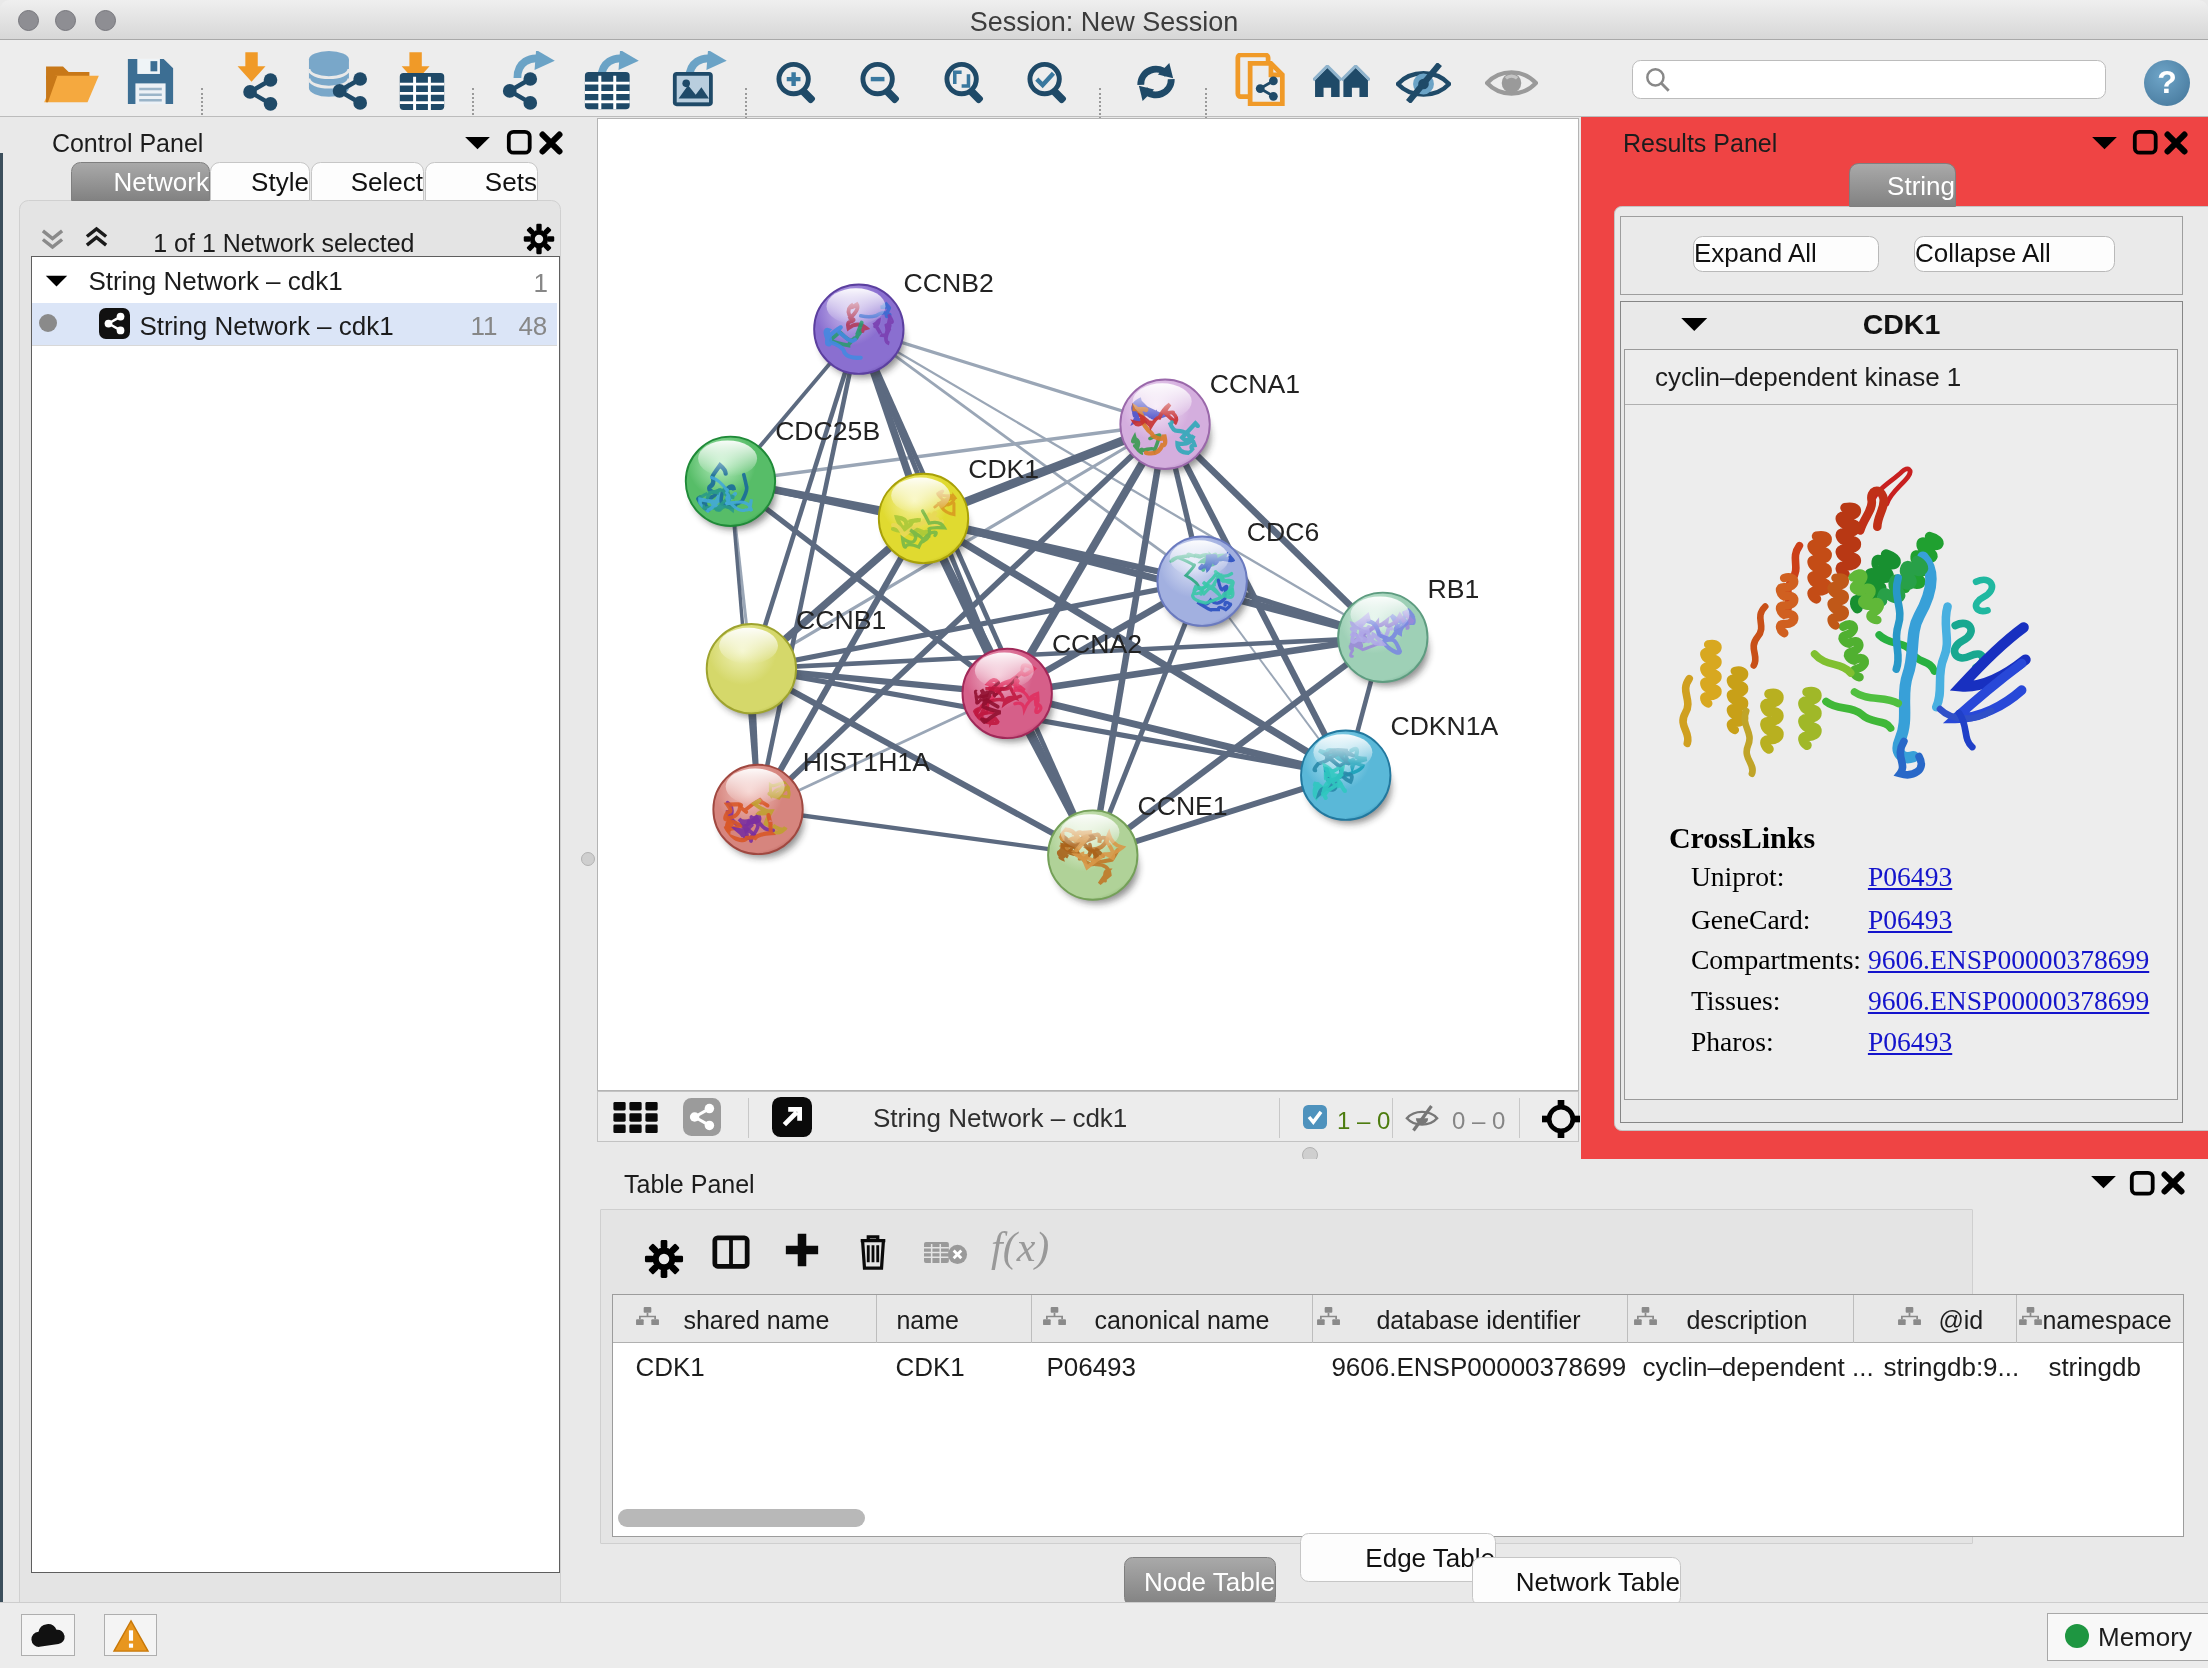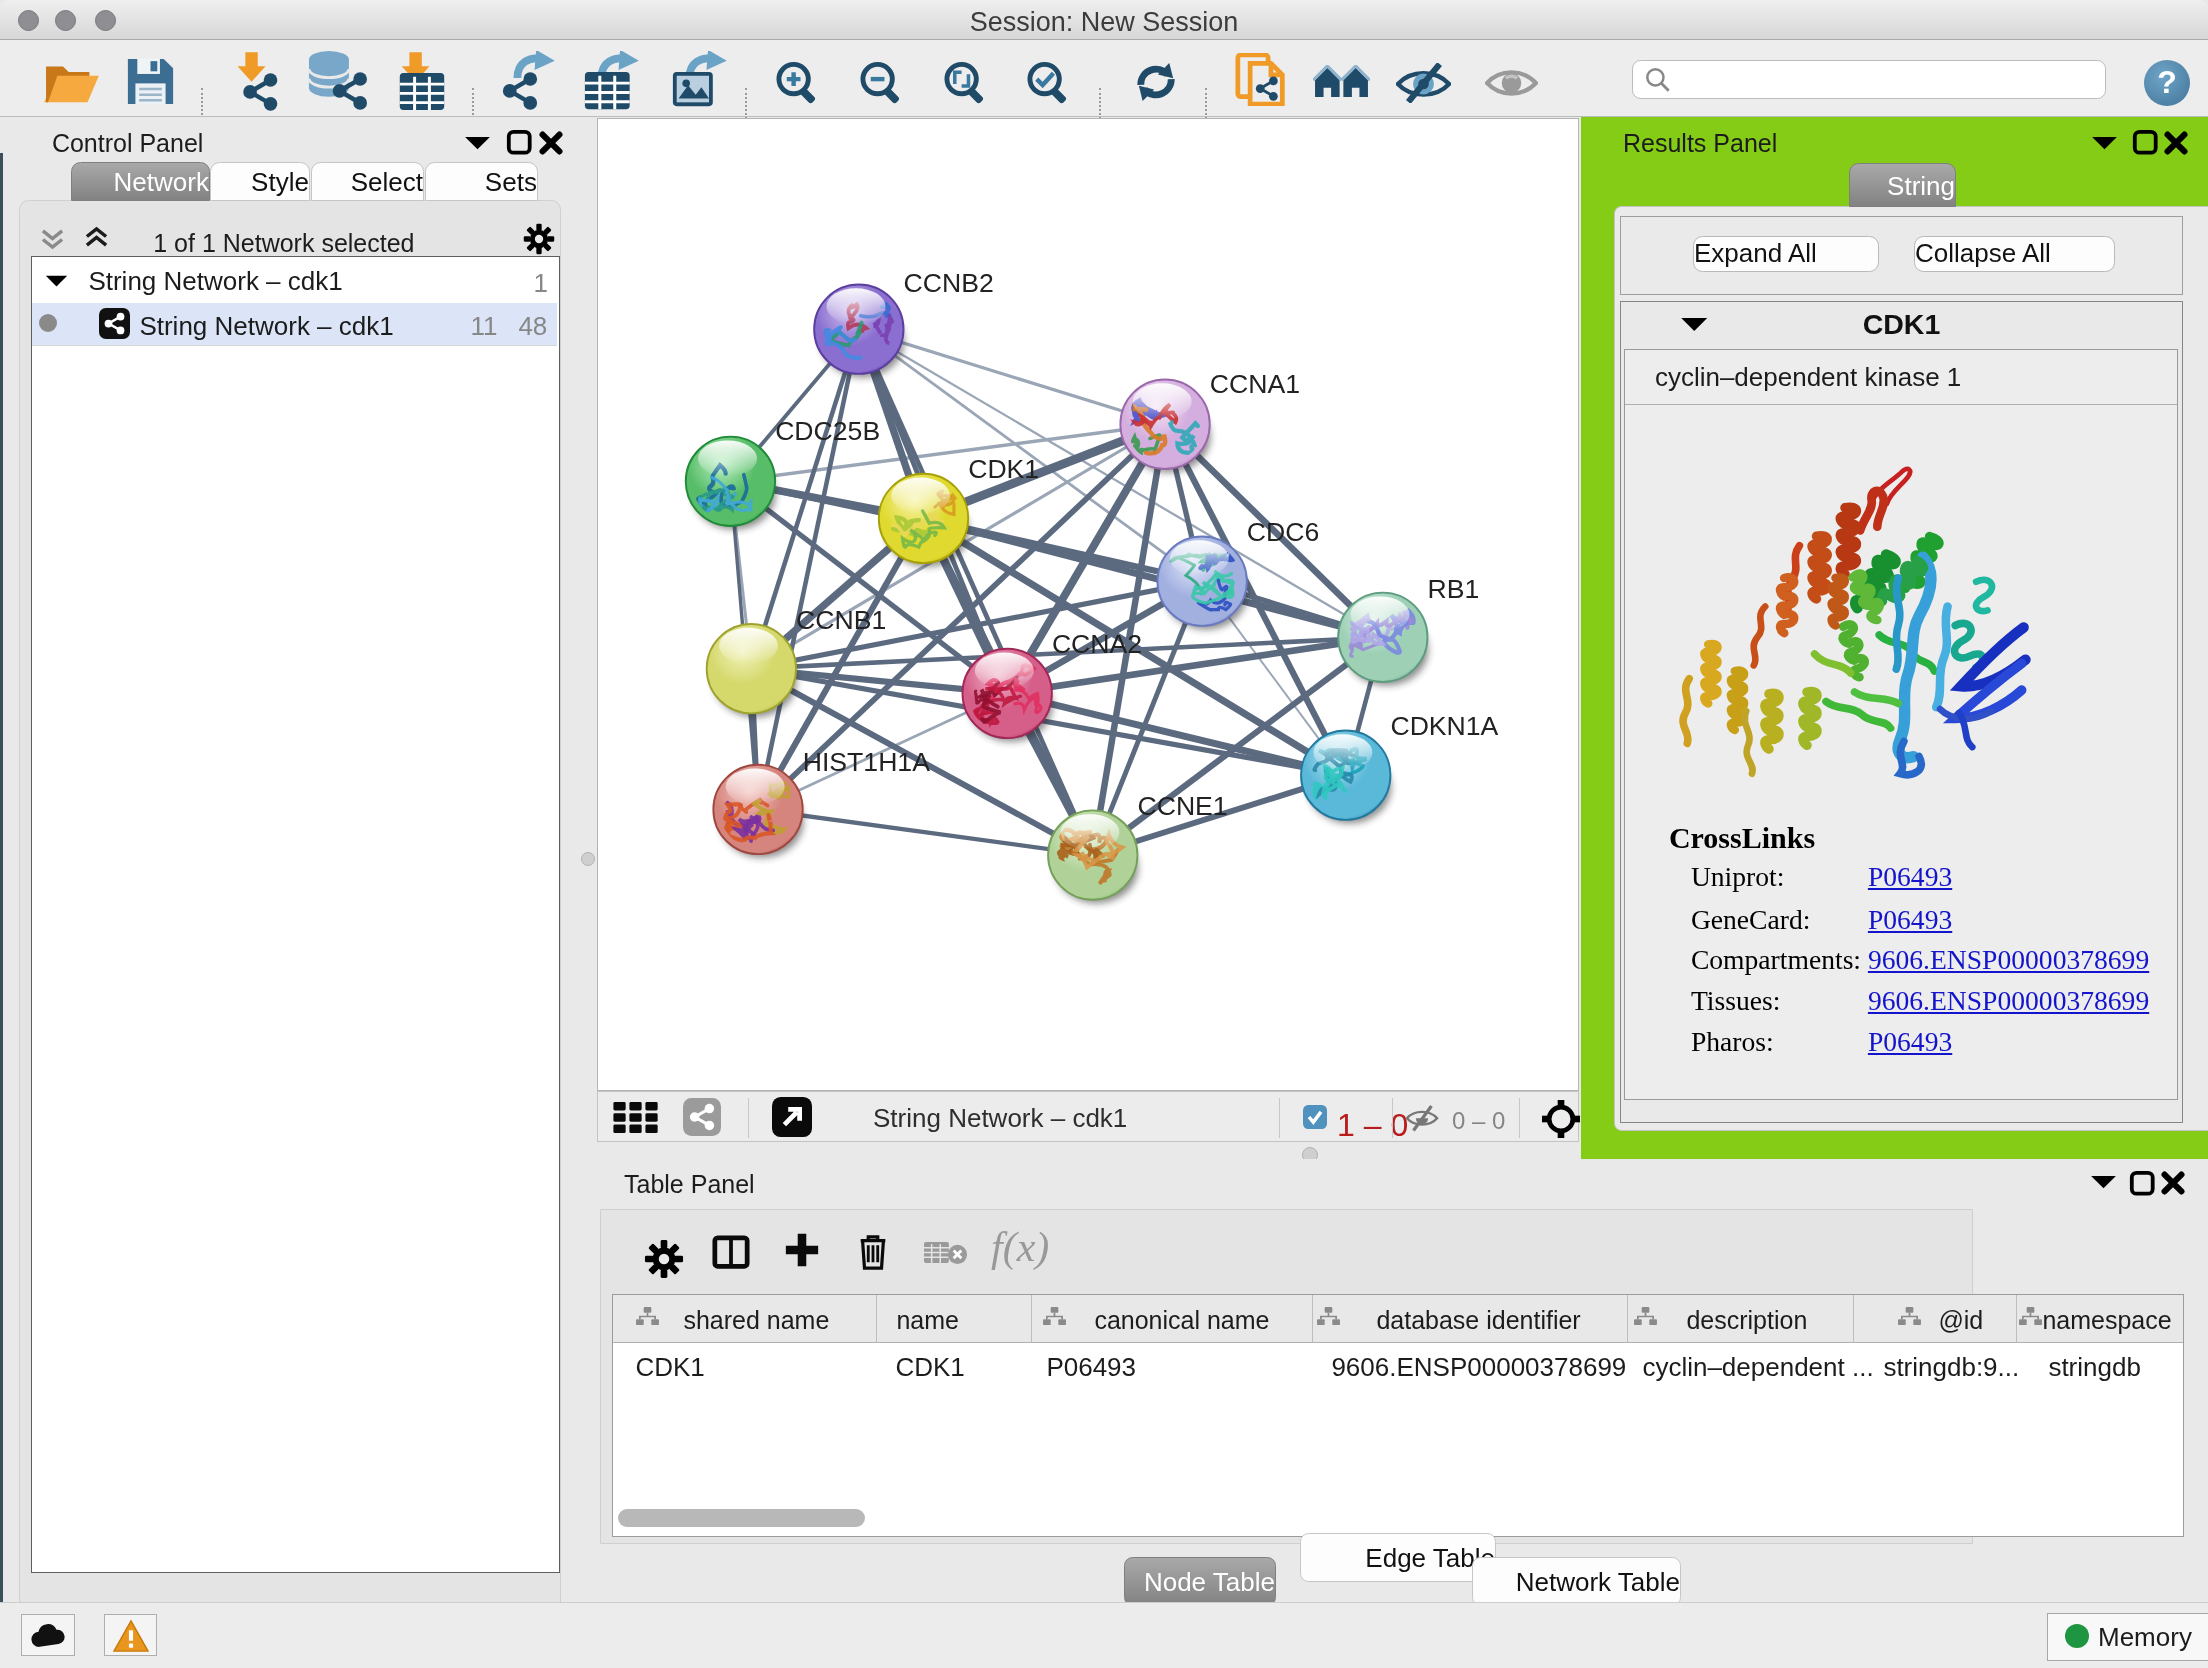--- a/index.html
+++ b/index.html
@@ -578,7 +578,7 @@
 <div class="ab" style="left:1302px;top:1147px;width:16px;height:16px;border-radius:50%;background:#cfcfcf;border:1px solid #b2b2b2"></div>
 <div class="ab" style="left:581px;top:852px;width:14.3px;height:14.3px;border-radius:50%;background:#cfcfcf;border:1px solid #b2b2b2"></div>
 <div class="ab" style="left:1583px;top:626px;width:14.3px;height:14.3px;border-radius:50%;background:#cfcfcf;border:1px solid #b2b2b2"></div>
-<div class="ab" style="left:1581px;top:117px;width:628px;height:1042px;background:#84cc16">
+<div class="ab" style="left:1581px;top:117px;width:628px;height:1042px;background:#ef4444">
 <div class="ab t26" style="left:42px;top:12.4px">Results Panel</div>
 <div class="ab" style="left:510px;top:19px"><svg width="27" height="14.3" viewBox="0 0 28 15">
         <path d="M1 1 h26 l-13 13 z" fill="#000"></path>

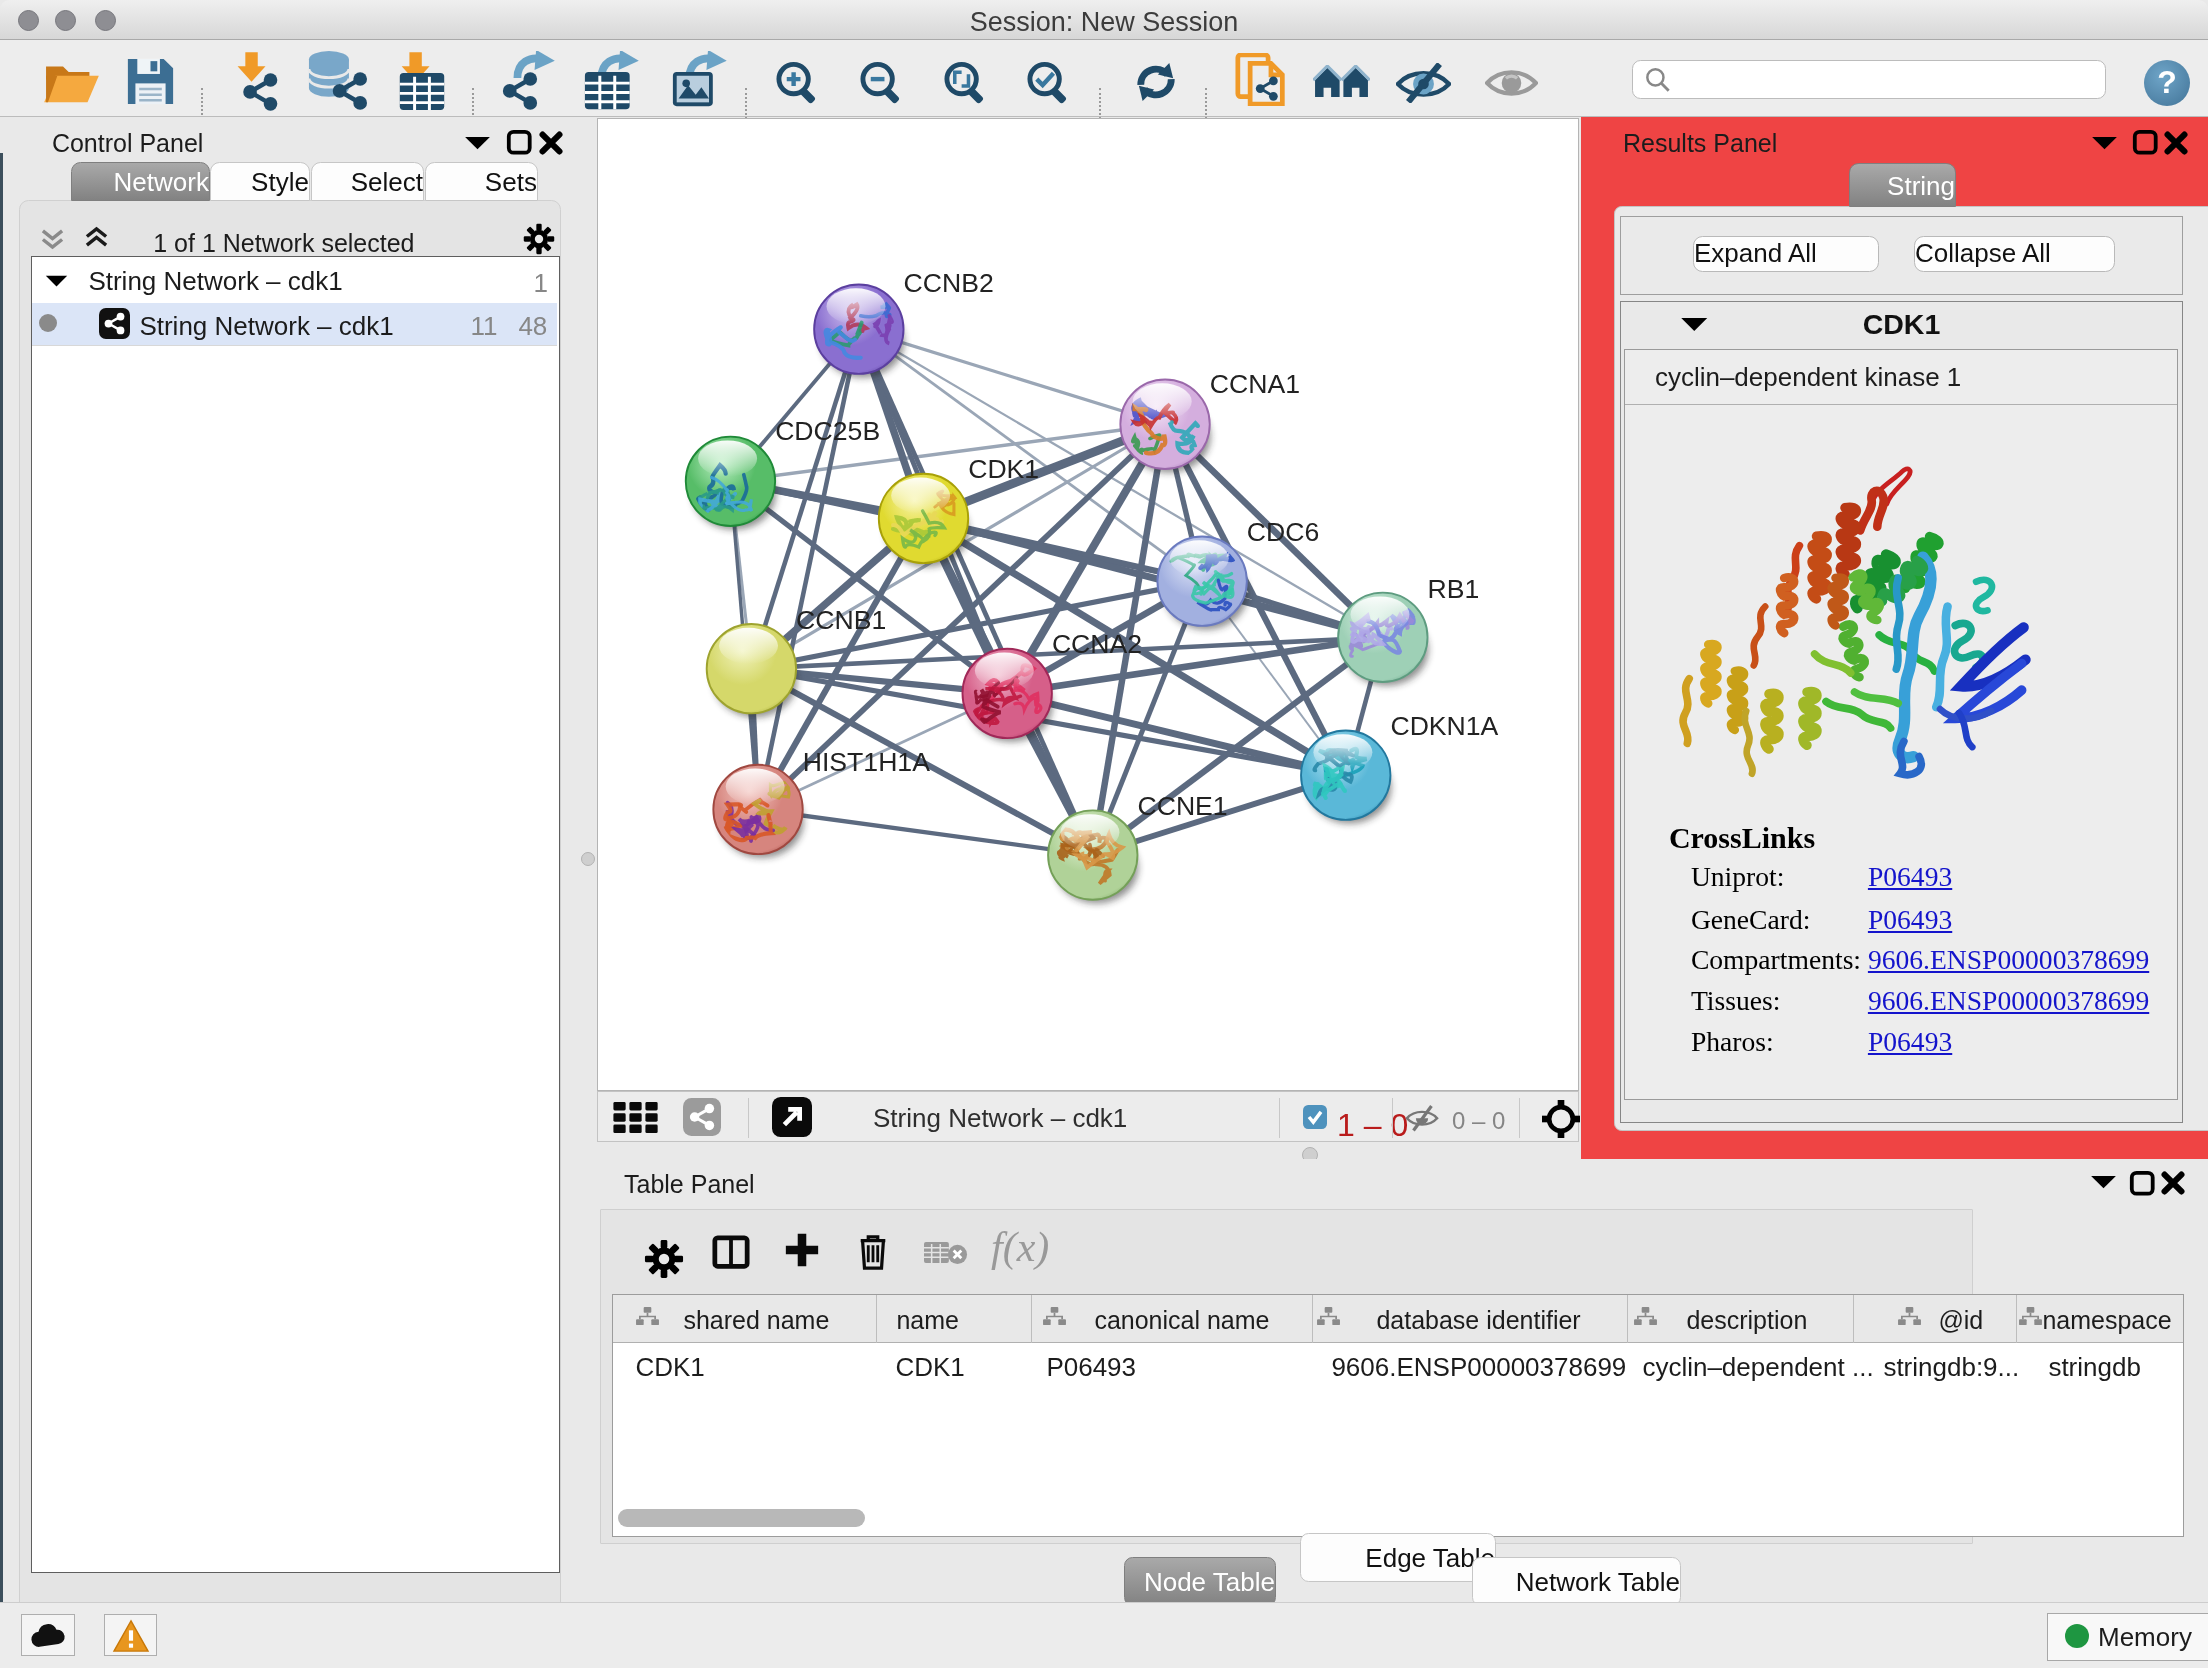--- a/index.html
+++ b/index.html
@@ -556,7 +556,7 @@
         <rect width="28" height="28" rx="6" fill="#4e92bd"></rect>
         <path d="M7 14 l5 6 L21 8" stroke="#fff" stroke-width="4" fill="none"></path>
       </svg></div>
-<div class="ab" style="left:739px;top:15px;color:#b91c1c;font-size:32px">1 – 0</div>
+<div class="ab" style="left:739px;top:15px;color:#4d7c0f;font-size:24px">1 – 0</div>
 <div class="ab" style="left:794px;top:5.7px;height:40px;border-left:1.9px solid #c8c8c8"></div>
 <div class="ab" style="left:807px;top:12.4px"><svg width="34" height="28.5" viewBox="0 0 36 30">
         <path d="M2 15 C10 6 26 6 34 15 C26 24 10 24 2 15 z" fill="none" stroke="#777" stroke-width="2.6"></path>

